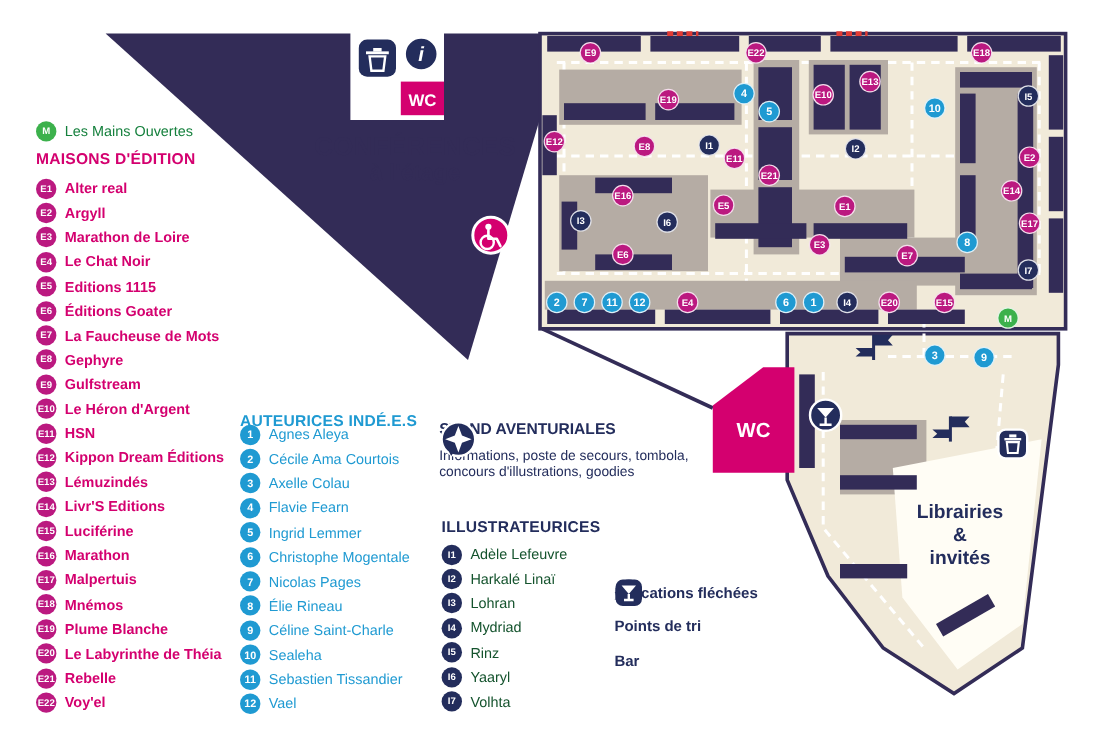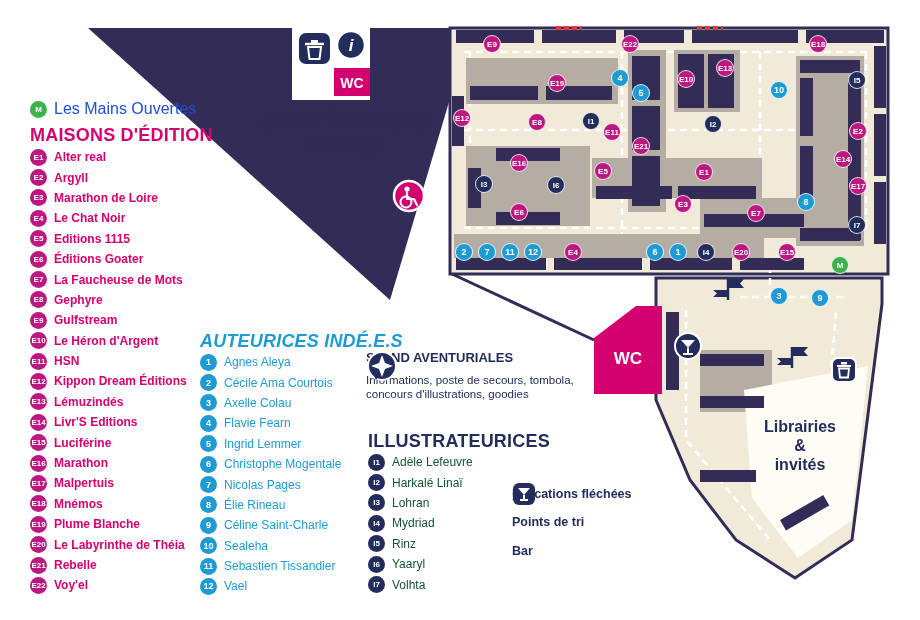--- a/index.html
+++ b/index.html
@@ -41,7 +41,7 @@
   .legend-row{display:flex;align-items:center;gap:10px;height:23.5px;}
   .legend-row .llb{color:#232d5c;font-weight:bold;font-size:12.5px;white-space:nowrap;}
   #m-legend{position:absolute;left:30px;top:99px;}
-  #m-legend .lbl{color:#1d4ed8;font-size:16px;}
+  #m-legend .lbl{color:#15803d;font-size:12px;}
 </style>
 </head>
 <body>

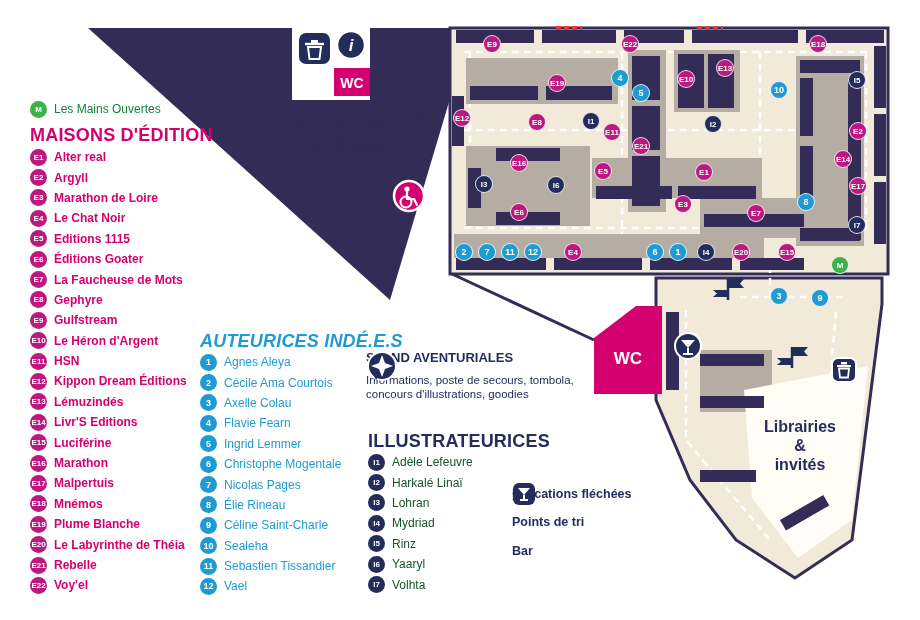--- a/index.html
+++ b/index.html
@@ -19,7 +19,7 @@
   #maisons-list .lbl{color:#d4006f;font-weight:bold;}
   #auteurs-list .lbl{color:#1f9ad2;}
   #illus-list .lbl{color:#14532d;}
-  .list-title{position:absolute;font-size:18px;font-weight:bold;letter-spacing:.2px;}
+  .list-title{position:absolute;font-size:13px;font-weight:bold;letter-spacing:.2px;}
   
   .marker{position:absolute;width:18px;height:18px;border-radius:50%;color:#fff;
           font-size:8px;font-weight:bold;display:flex;align-items:center;justify-content:center;

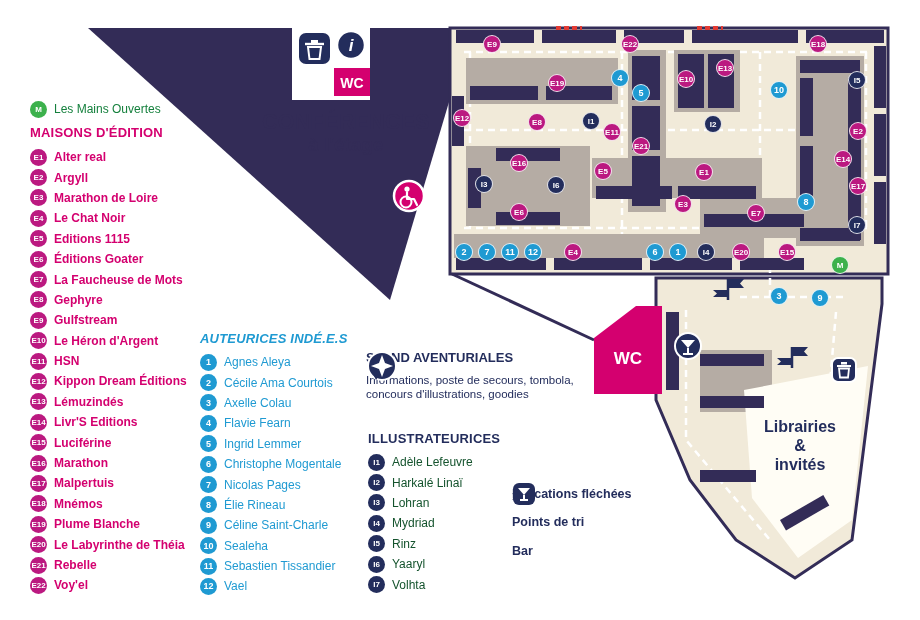--- a/index.html
+++ b/index.html
@@ -333,7 +333,7 @@
       </div>
     </div>
 
-  <div class="list-title" style="left:200px;top:331px;color:#1f9ad2;font-style:italic;">AUTEURICES INDÉ.E.S</div>
+  <div class="list-title" style="left:200px;top:343px;color:#1f9ad2;">AUTEURICES INDÉ.E.S</div>
   <div id="auteurs-list" class="list" style="left:200px;top:352px;">
       <div class="row">
         <span class="badge author">1</span>

